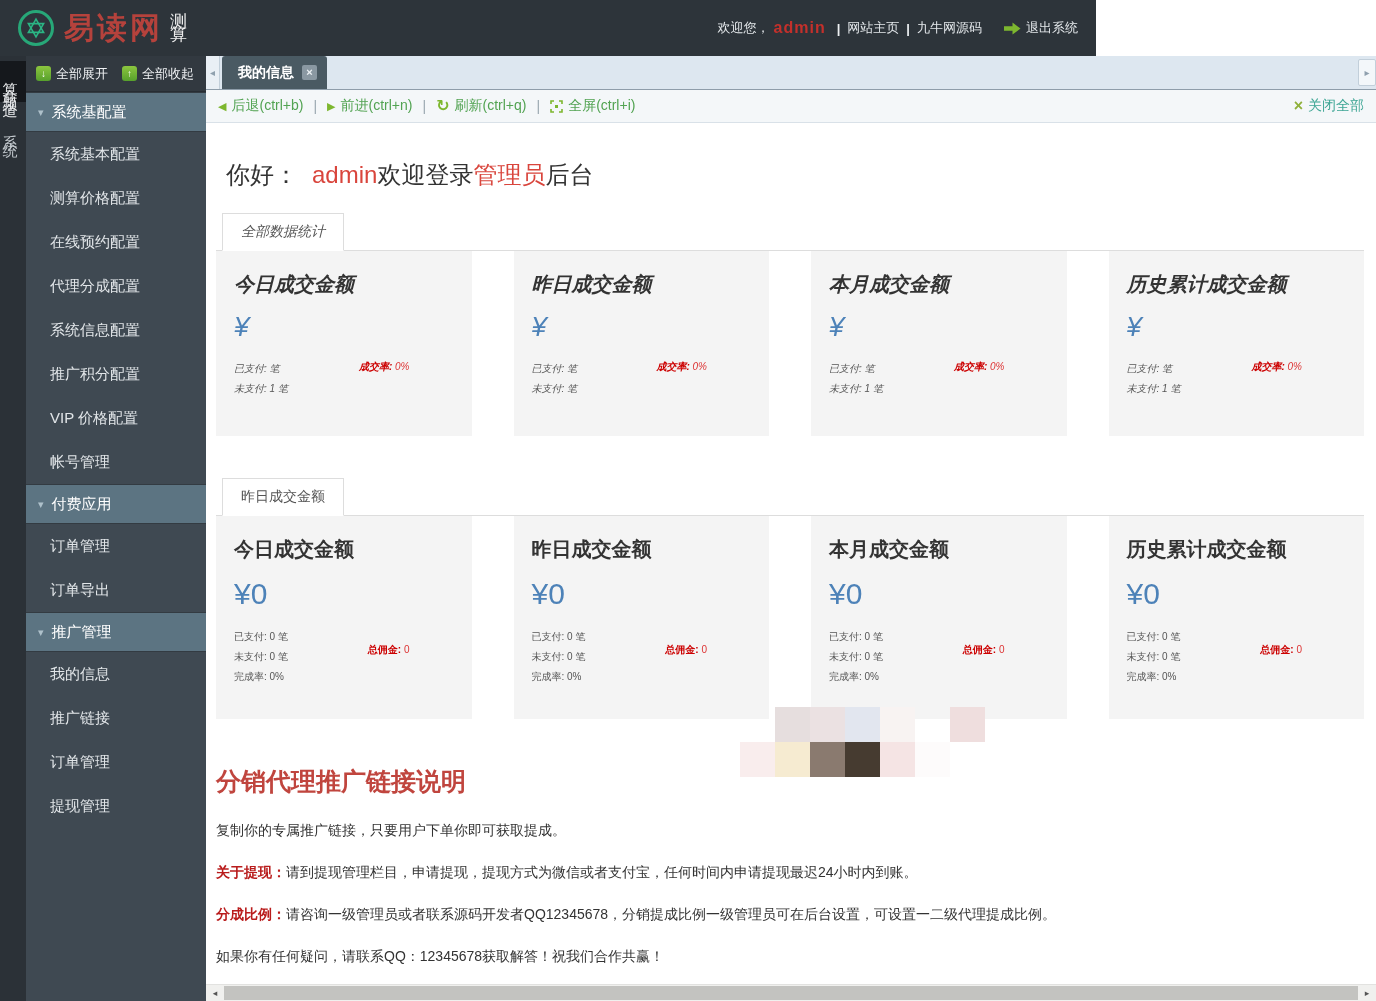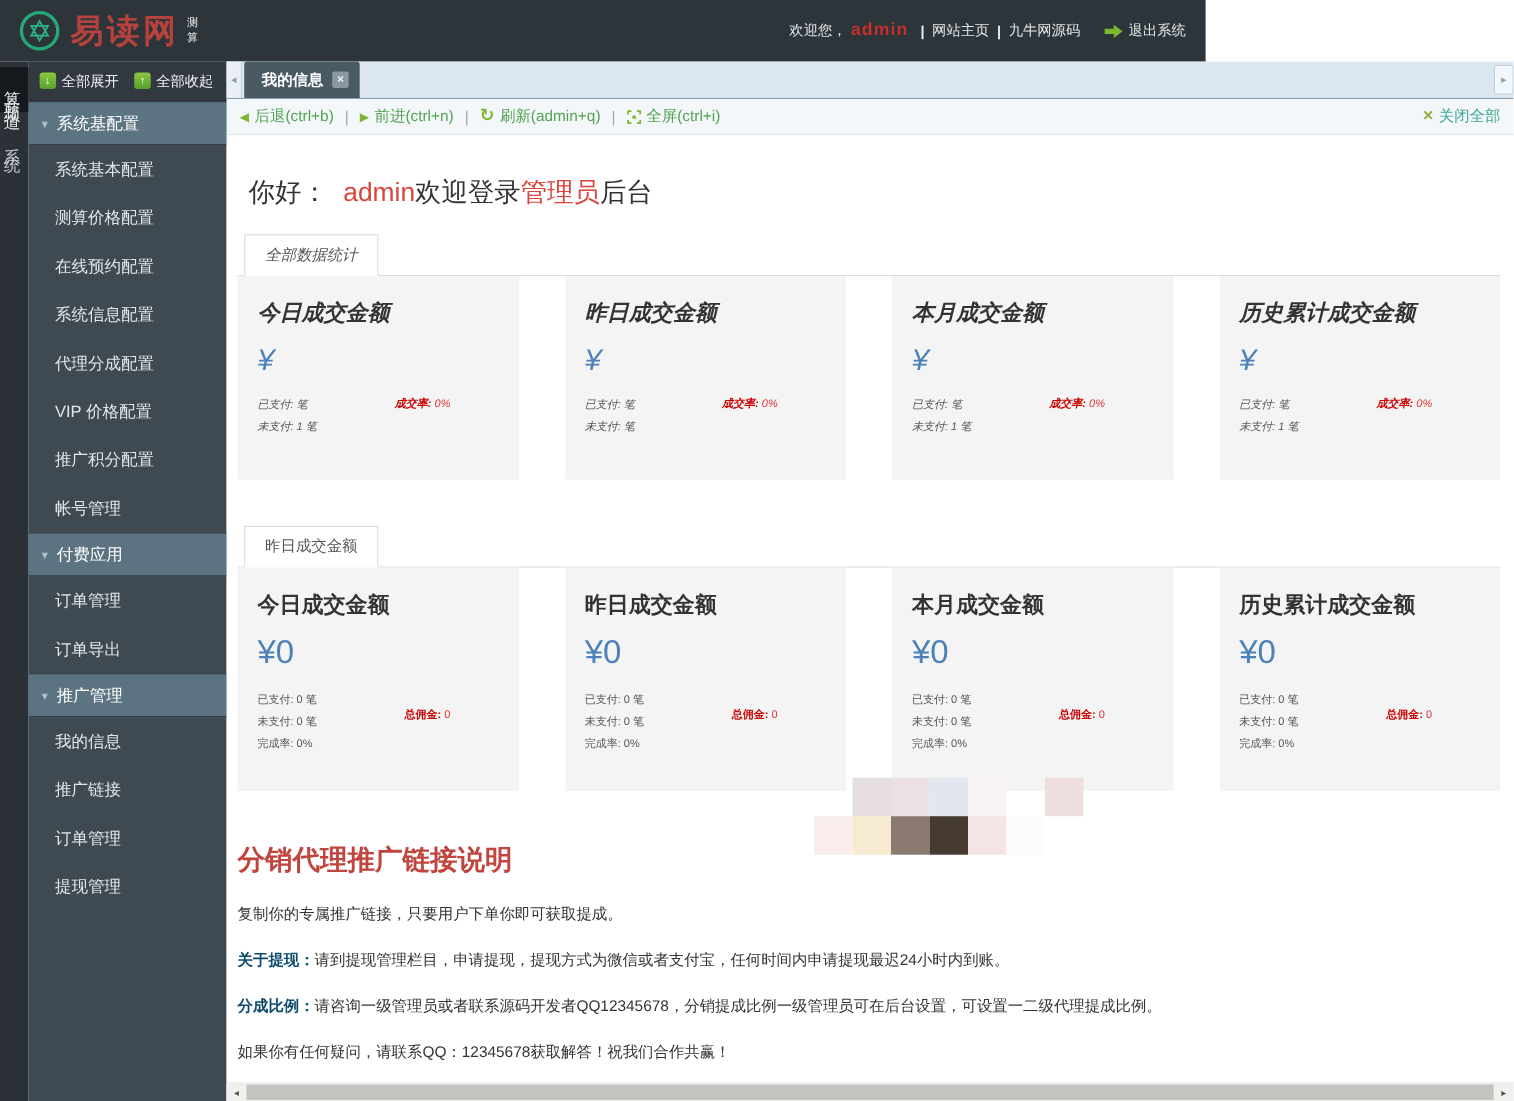--- a/index.html
+++ b/index.html
@@ -11,7 +11,7 @@
   .logo-wrap { display:flex; align-items:center; }
   .logo-circle { width:36px; height:36px; border-radius:50%; border:3px solid #27a878; display:flex; align-items:center; justify-content:center; }
   .brand-name { margin-left:10px; font-size:30px; font-weight:bold; color:#b5423c; letter-spacing:3px; }
-  .brand-seal { margin-left:7px; color:#f2f2f2; font-size:10px; line-height:13px; width:15px; font-family:"DejaVu Serif",serif; }
+  .brand-seal { margin-left:7px; color:#f2f2f2; font-size:17px; line-height:13px; width:15px; font-family:"DejaVu Serif",serif; }
   .topbar-right { margin-left:auto; display:flex; align-items:center; color:#e3e7ea; font-size:13px; }
   .topbar-right .uname { color:#c4302b; font-weight:bold; font-size:16px; margin:0 4px; letter-spacing:1px; }
   .topbar-right .sep { margin:0 7px; font-weight:bold; color:#eef1f3; }

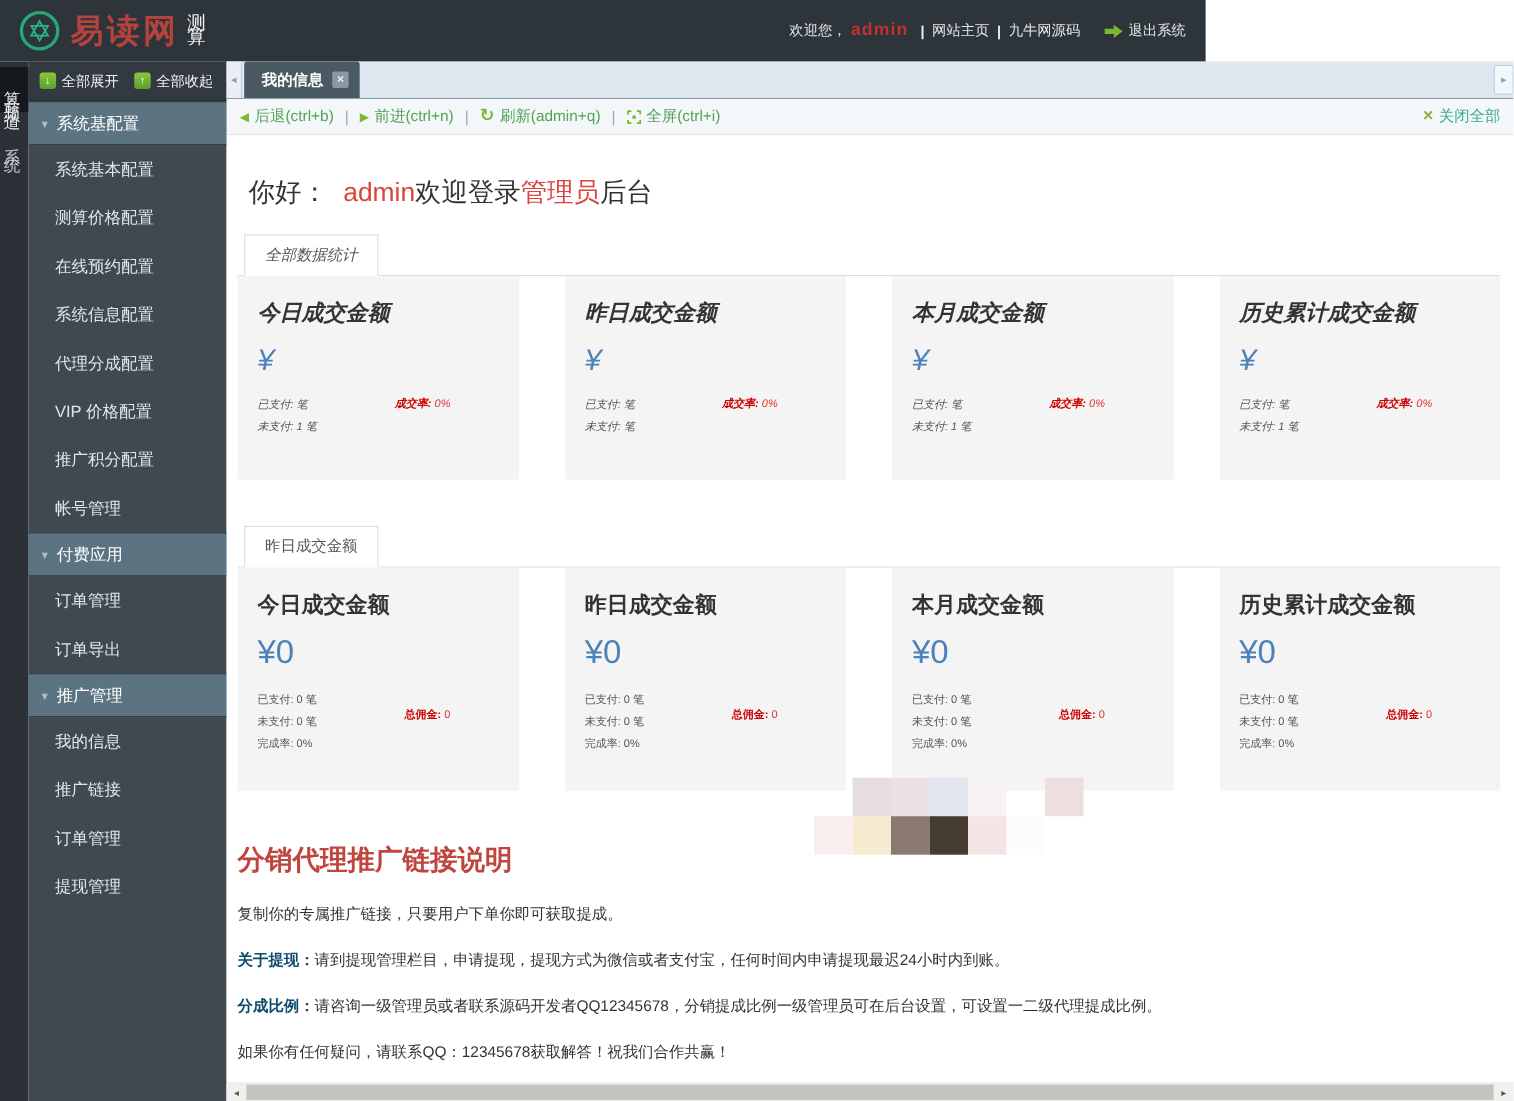--- a/index.html
+++ b/index.html
@@ -187,7 +187,7 @@
     <span class="tool-sep">|</span>
     <span class="tool-link">
       <span class="ico-refresh">↻</span>
-      <span>刷新(admin+q)</span>
+      <span>刷新(ctrl+q)</span>
     </span>
     <span class="tool-sep">|</span>
     <span class="tool-link">

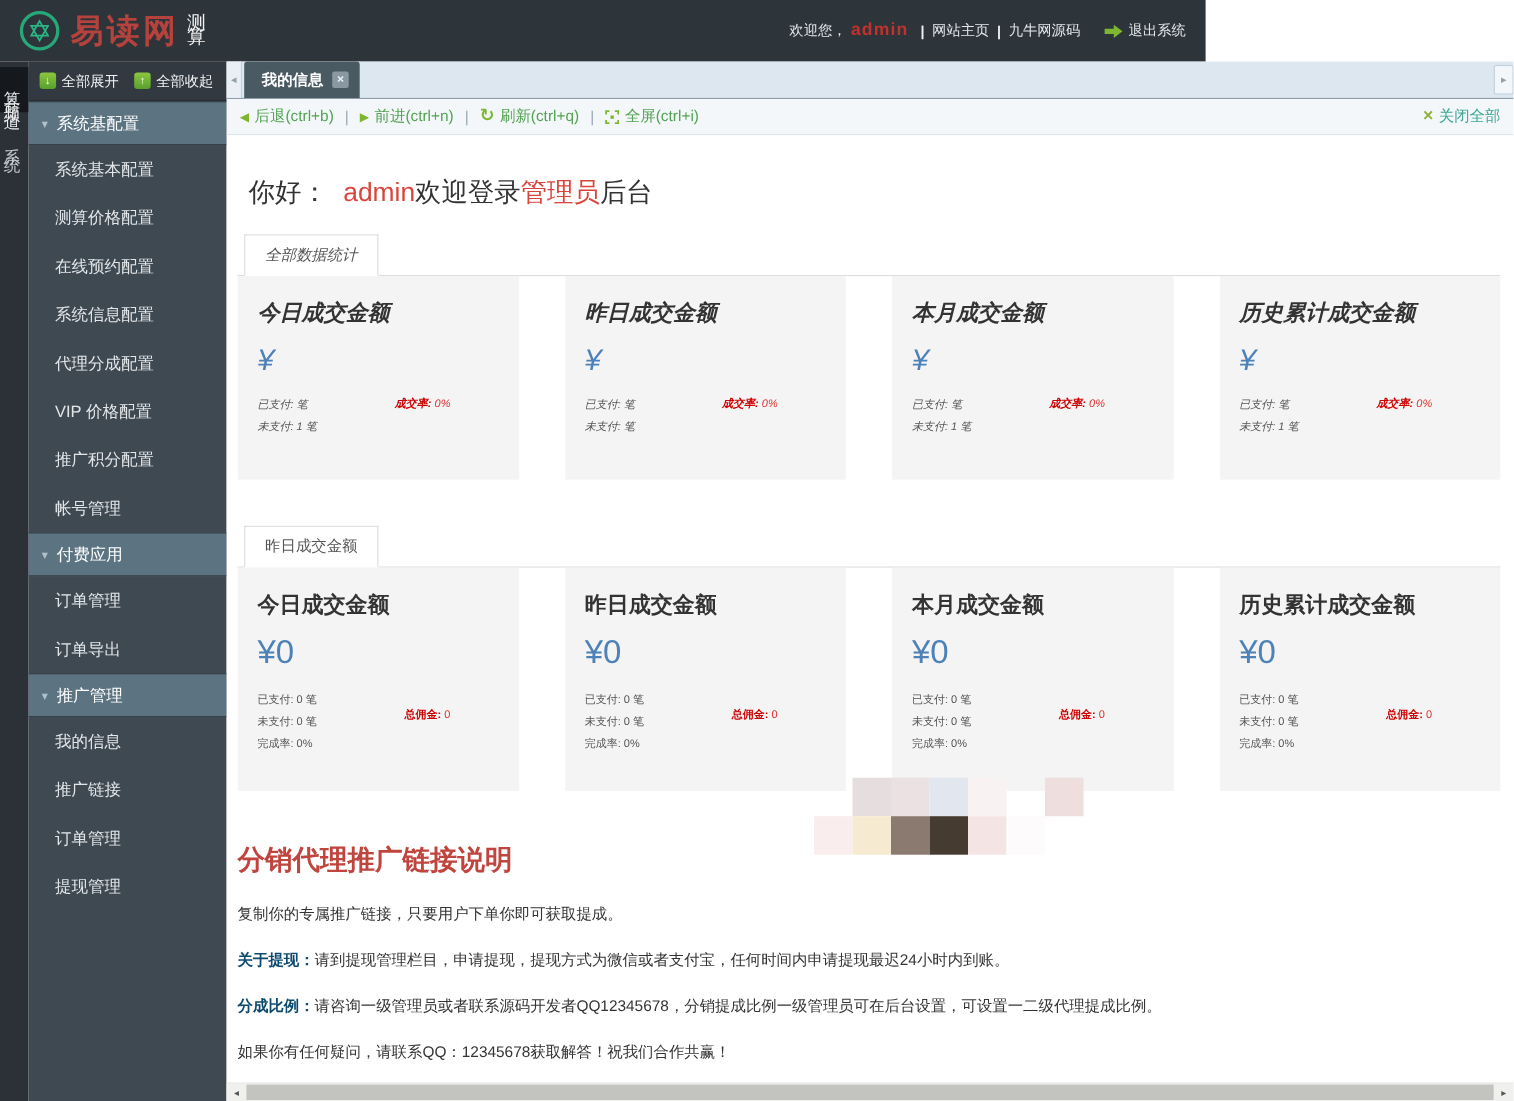--- a/index.html
+++ b/index.html
@@ -140,8 +140,8 @@
   <div class="side-item">系统基本配置</div>
   <div class="side-item">测算价格配置</div>
   <div class="side-item">在线预约配置</div>
+  <div class="side-item">代理分成配置</div>
   <div class="side-item">系统信息配置</div>
-  <div class="side-item">代理分成配置</div>
   <div class="side-item">VIP 价格配置</div>
   <div class="side-item">推广积分配置</div>
   <div class="side-item">帐号管理</div>

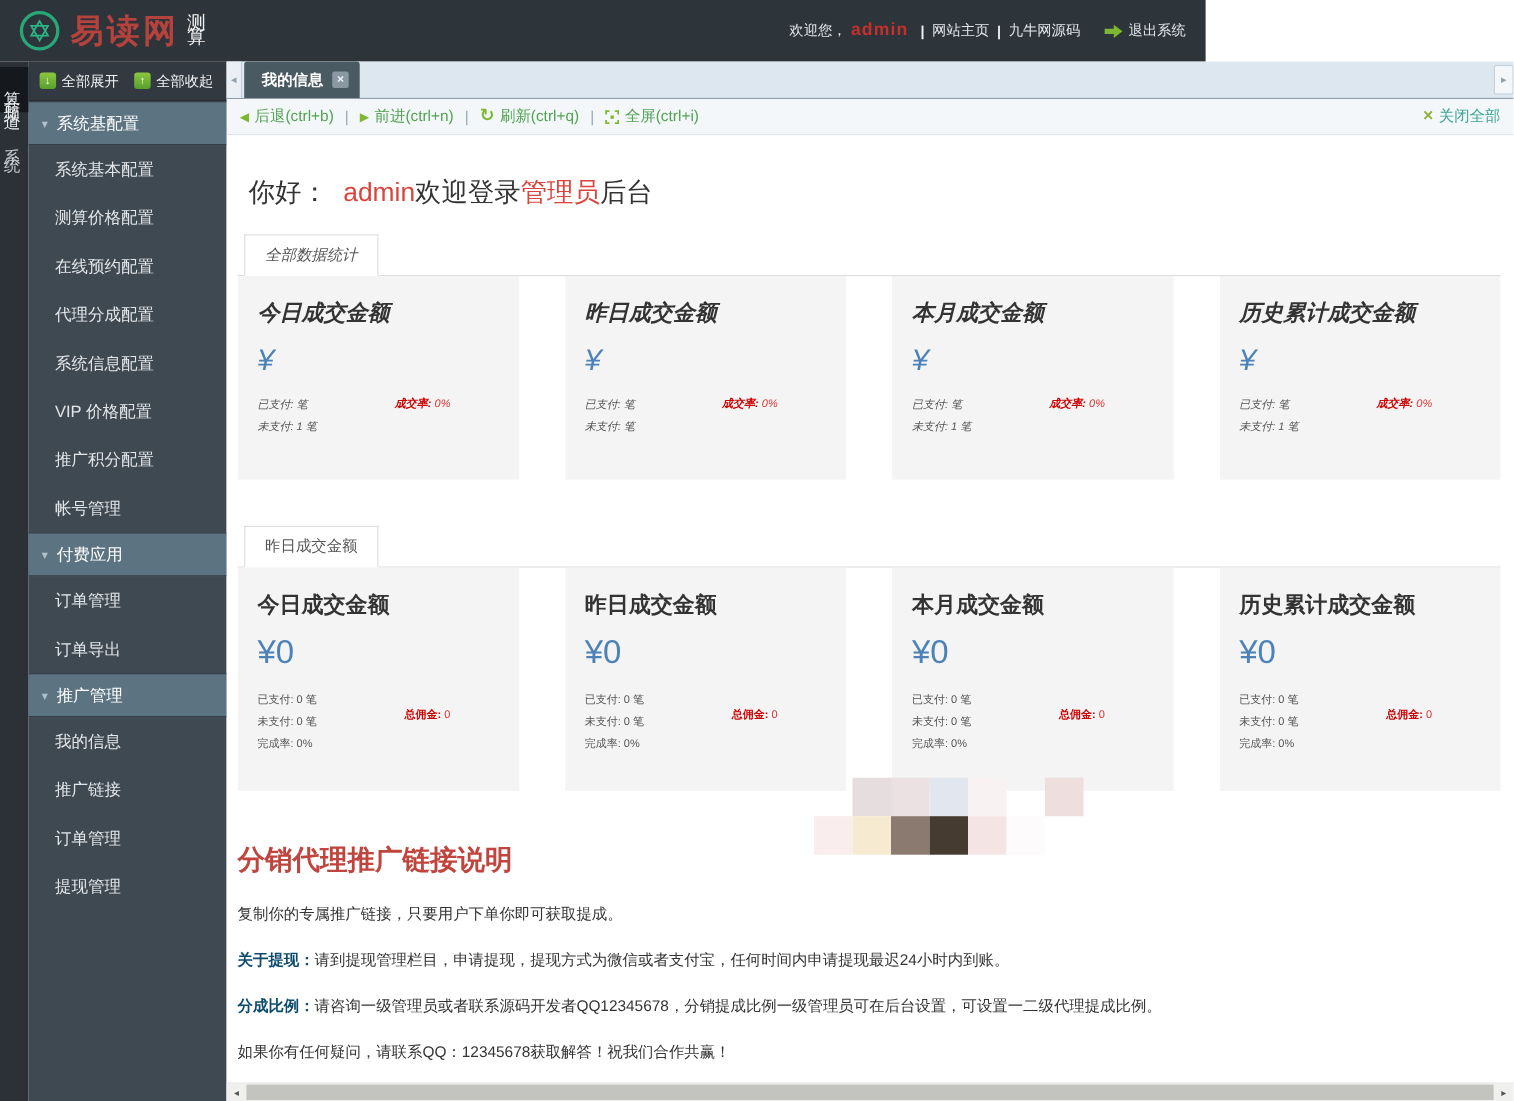--- a/index.html
+++ b/index.html
@@ -142,8 +142,8 @@
   <div class="side-item">在线预约配置</div>
   <div class="side-item">代理分成配置</div>
   <div class="side-item">系统信息配置</div>
+  <div class="side-item">推广积分配置</div>
   <div class="side-item">VIP 价格配置</div>
-  <div class="side-item">推广积分配置</div>
   <div class="side-item">帐号管理</div>
 
   <div class="group-header">

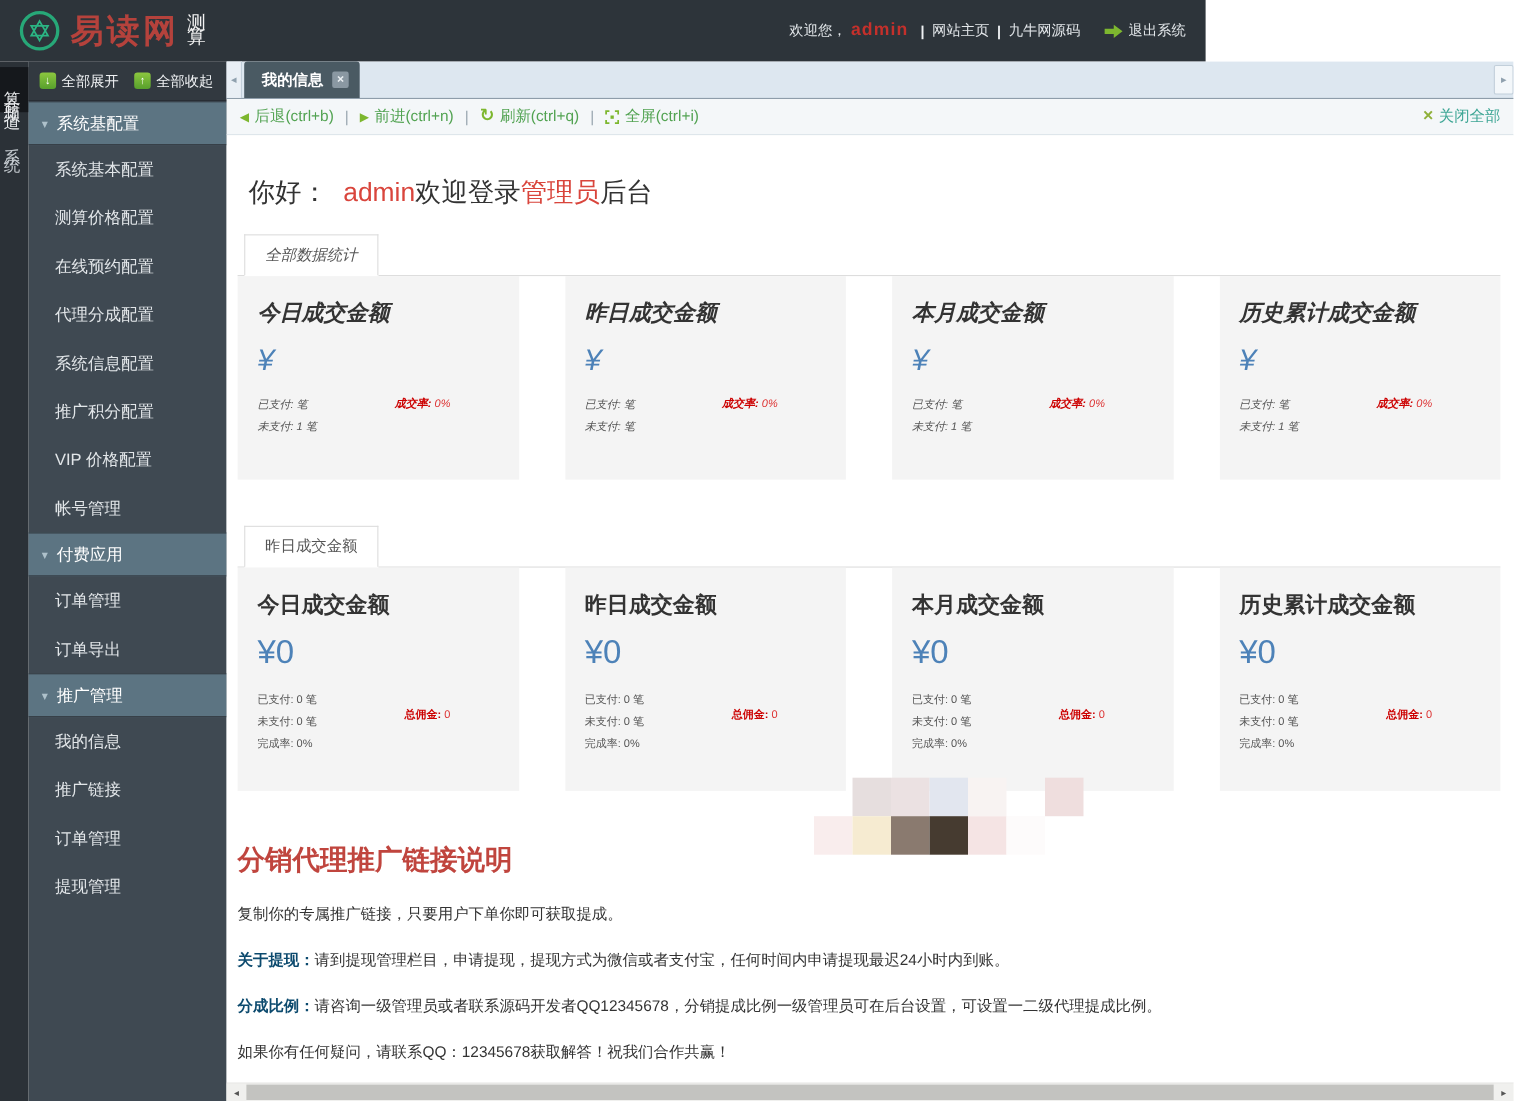--- a/index.html
+++ b/index.html
@@ -80,7 +80,7 @@
   .mosaic span { position:absolute; width:35px; height:35px; }
   .promo-heading { font-size:25px; font-weight:bold; color:#c0453e; position:relative; z-index:1; }
   .promo p { font-size:14px; color:#333; margin-top:24px; }
-  .promo p b { color:#0c4a6e; }
+  .promo p b { color:#b91c1c; }
 
   .hscroll { height:17px; background:#f0f0ee; display:flex; align-items:stretch; border-top:1px solid #e2e2e0; }
   .hs-btn { width:18px; background:#f0f0ee; color:#555; font-size:9px; display:flex; align-items:center; justify-content:center; cursor:pointer; }

